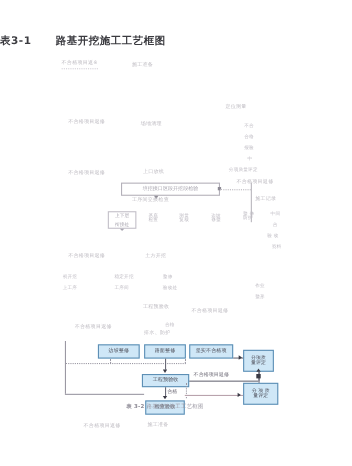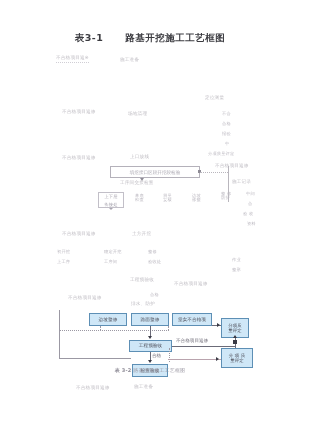--- a/index.html
+++ b/index.html
@@ -24,7 +24,7 @@
   
   .title{
     left:0;right:0;top:33px;
-    text-align:center;
+    text-align:left;
     font-size:9.5px;
     font-weight:700;
     color:#3b3b40;

